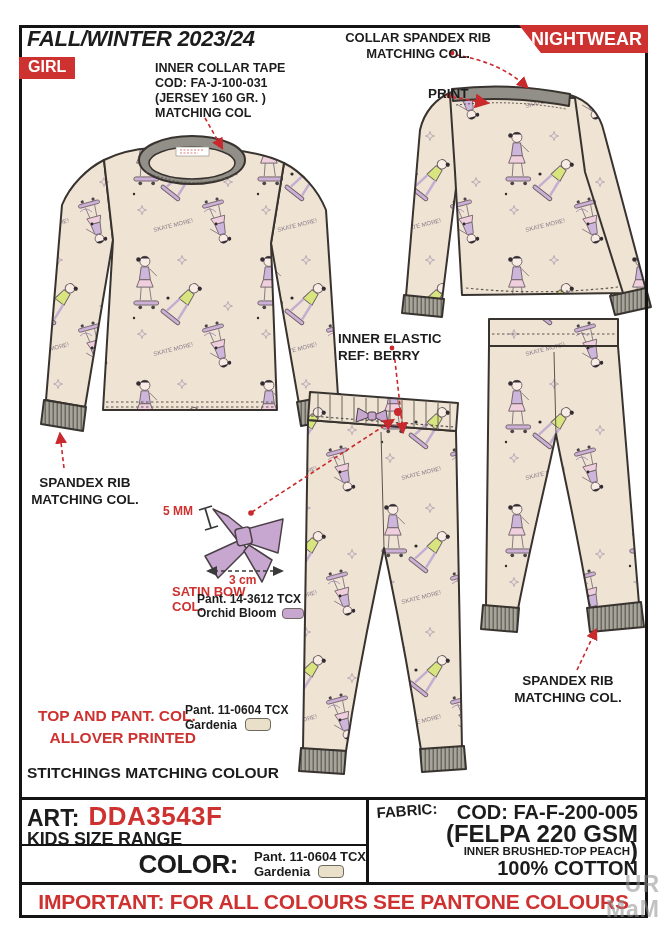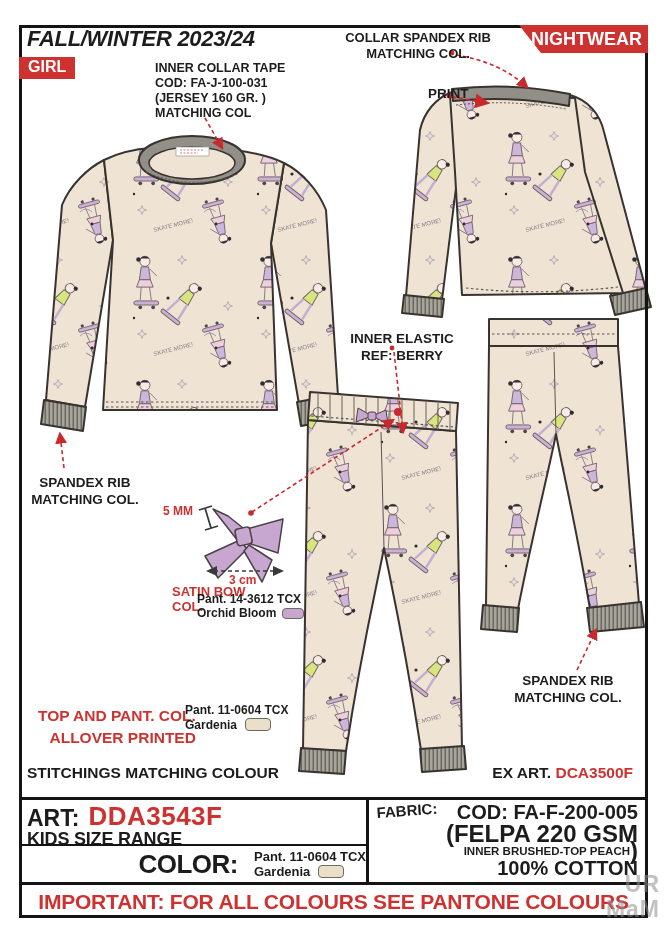--- a/index.html
+++ b/index.html
@@ -20,7 +20,7 @@
   .ict{left:155px;top:61px;font-size:12.5px;line-height:15px;}
   .csr{left:342px;top:30px;width:152px;text-align:center;font-size:13px;line-height:16px;}
   .print-l{left:408px;top:86px;font-size:13.5px;padding-left:20px;}
-  .ie{left:338px;top:330px;width:128px;text-align:center;font-size:13.5px;line-height:17px;}
+  .ie{left:338px;top:330px;width:128px;text-align:left;font-size:13.5px;line-height:17px;}
   .sp-left{left:24px;top:474px;width:122px;text-align:center;font-size:13.5px;line-height:17px;}
   .sp-right{left:512px;top:672px;width:112px;text-align:center;font-size:13.5px;line-height:17px;}
   .mm5{left:163px;top:504px;font-size:12px;}

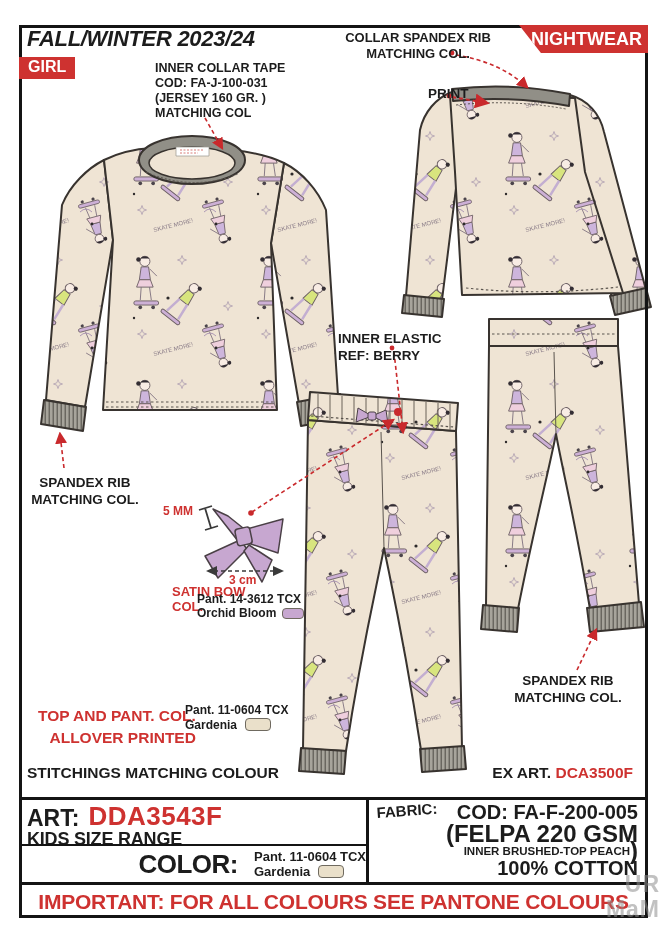--- a/index.html
+++ b/index.html
@@ -231,10 +231,6 @@
     </div>
   </div>
   <div class="lbl stitch">STITCHINGS MATCHING COLOUR</div>
-  <div class="lbl exart">
-    <span>EX ART.</span>
-    <span class="red">DCA3500F</span>
-  </div>
 
   <div class="cell cell-art">
     <div class="art-line">

